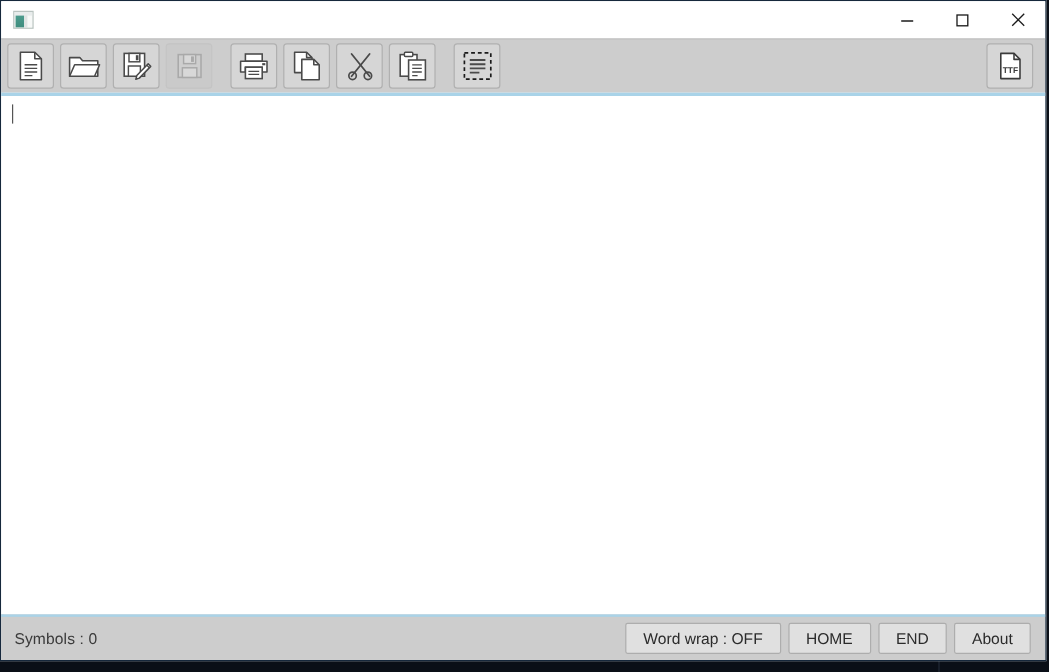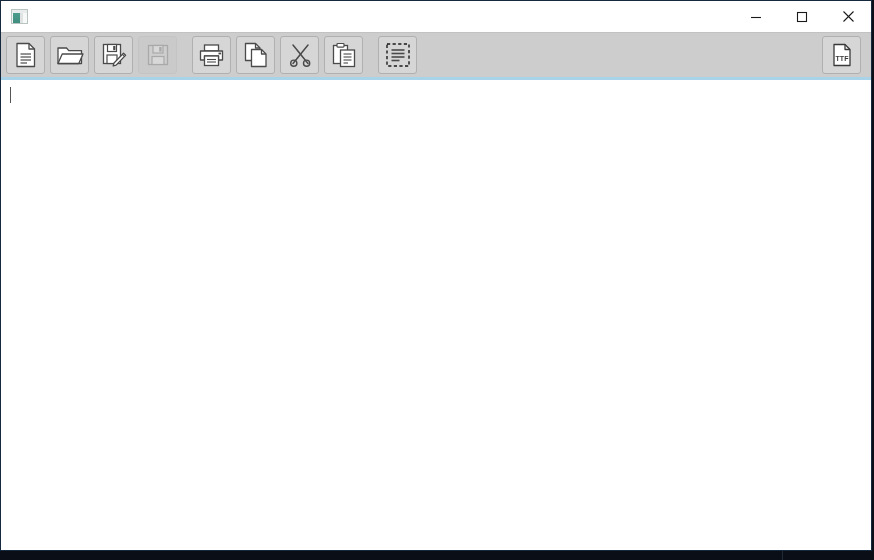--- a/index.html
+++ b/index.html
@@ -376,6 +376,15 @@
     <div id="editor" contenteditable="false" style=""><span></span><span id="caret"></span></div>
   </div>
 
+  <div id="statusbar">
+    <div id="status-text">Symbols : 0</div>
+    <div id="status-spacer"></div>
+
+    <button class="sb-btn">Word wrap : OFF</button>
+    <button class="sb-btn">HOME</button>
+    <button class="sb-btn">END</button>
+    <button class="sb-btn" id="btn-about">About</button>
+  </div>
 
   <div id="window-inner"></div>
 </div>

